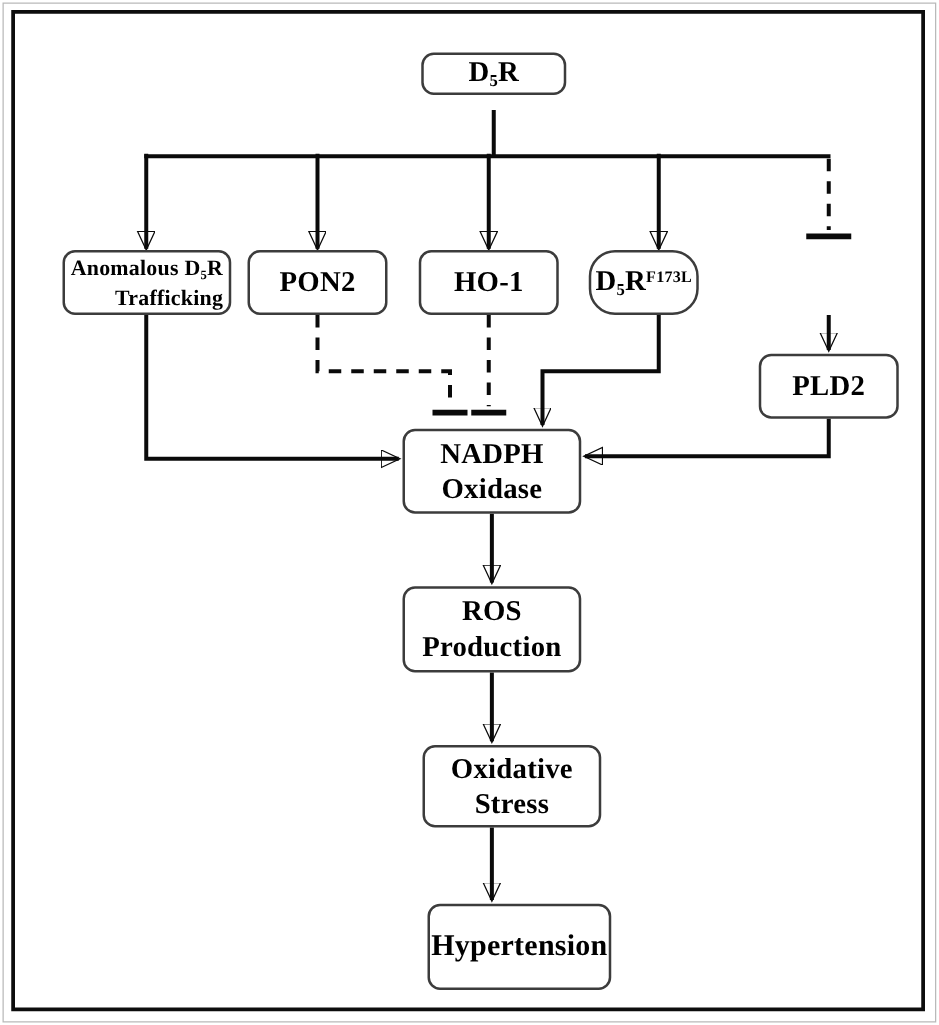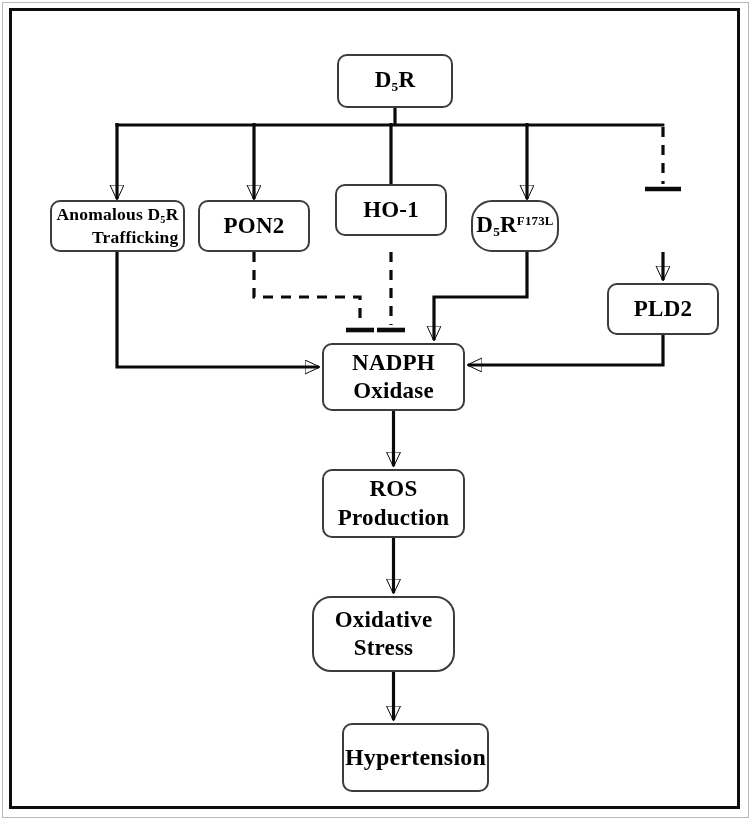--- a/index.html
+++ b/index.html
@@ -43,7 +43,7 @@
   }
   .node .sub{font-size:0.58em;vertical-align:-0.30em;}
   .node .sup{font-size:0.56em;vertical-align:0.52em;}
-  #n-d5r        {left:337px;top:42px; width:116px;height:54px;margin-top:12px;}
+  #n-d5r        {left:337px;top:42px; width:116px;height:34px;}
   #n-anomalous  {left:50px; top:200px;width:135px;height:52px;font-size:17.5px;line-height:1.3;text-align:right;}
   #n-pon2       {left:198px;top:200px;width:112px;height:52px;}
   #n-ho1        {left:335px;top:184px;width:112px;height:52px;}

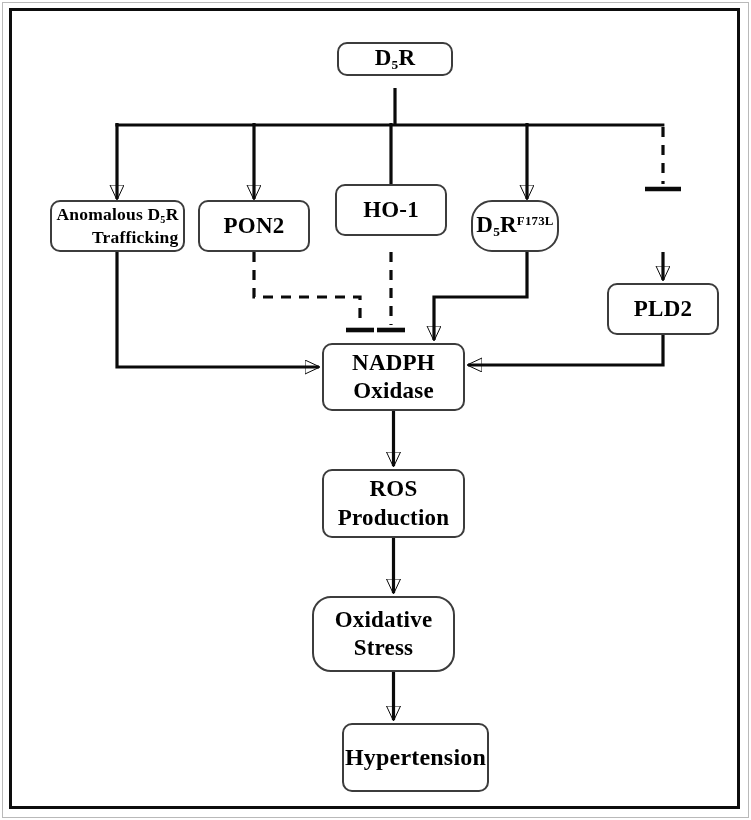--- a/index.html
+++ b/index.html
@@ -46,7 +46,7 @@
   #n-d5r        {left:337px;top:42px; width:116px;height:34px;}
   #n-anomalous  {left:50px; top:200px;width:135px;height:52px;font-size:17.5px;line-height:1.3;text-align:right;}
   #n-pon2       {left:198px;top:200px;width:112px;height:52px;}
-  #n-ho1        {left:335px;top:184px;width:112px;height:52px;}
+  #n-ho1        {left:335px;top:200px;width:112px;height:52px;}
   #n-d5rf173l   {left:471px;top:200px;width:88px;height:52px;border-radius:21px;}
   #n-pkc        {left:607px;top:200px;width:112px;height:52px;}
   #n-pld2       {left:607px;top:283px;width:112px;height:52px;}

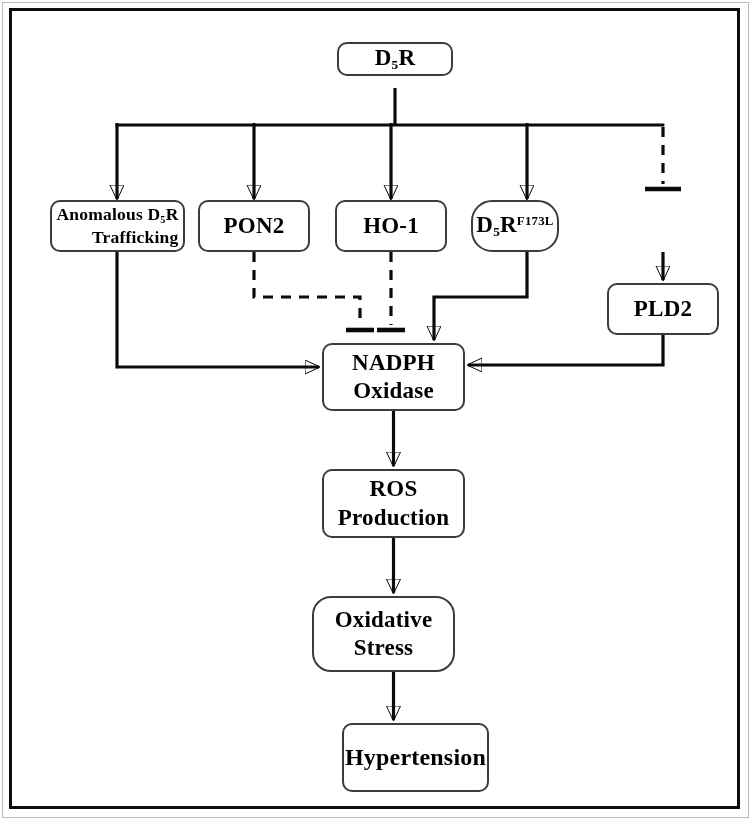--- a/index.html
+++ b/index.html
@@ -52,7 +52,7 @@
   #n-pld2       {left:607px;top:283px;width:112px;height:52px;}
   #n-nadph      {left:322px;top:343px;width:143px;height:68px;}
   #n-ros        {left:322px;top:469px;width:143px;height:69px;}
-  #n-oxstress   {left:312px;top:596px;width:143px;height:76px;border-radius:19px;}
+  #n-oxstress   {left:338px;top:596px;width:143px;height:66px;}
   #n-hyp        {left:320px;top:723px;width:147px;height:69px;font-size:24px;margin-left:22px;}
 </style>
 </head>

